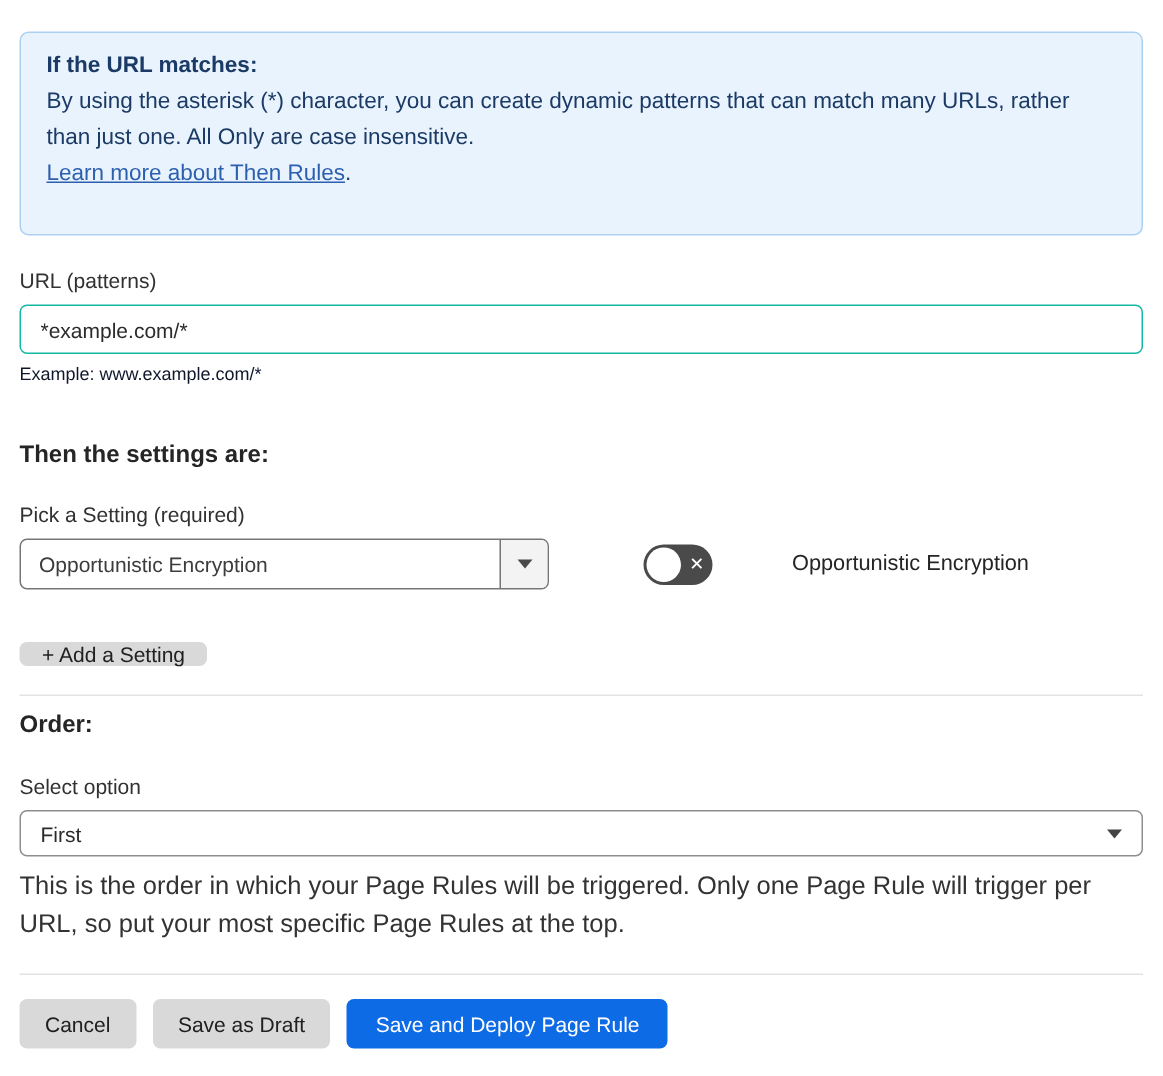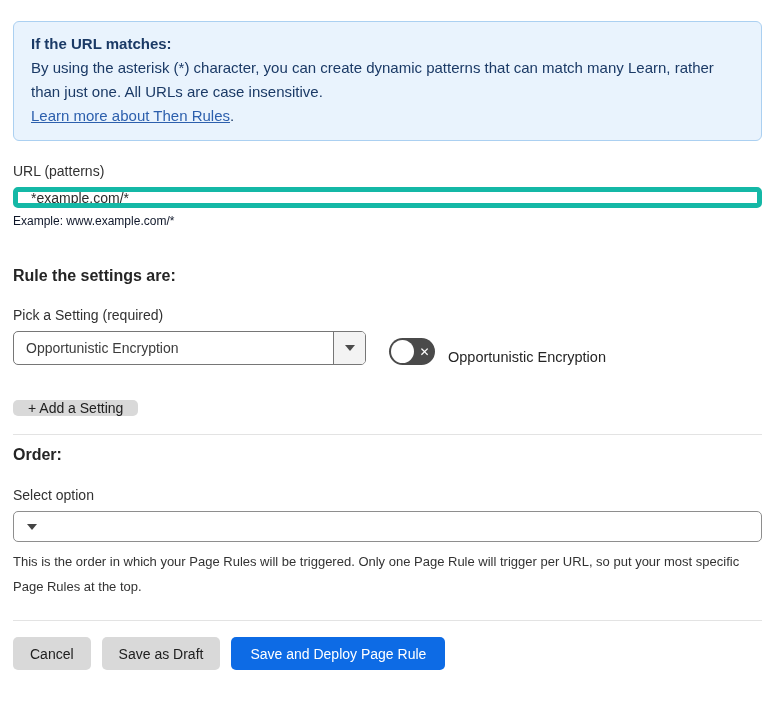--- a/index.html
+++ b/index.html
@@ -27,7 +27,7 @@
     background: #e9f3fd;
     border: 1px solid #abd0f1;
     border-radius: 6px;
-    padding: 10px 17px 12px 17px;
+    padding: 10px 17px 28px 17px;
     font-size: 15px;
     line-height: 24px;
     color: #1b3a66;

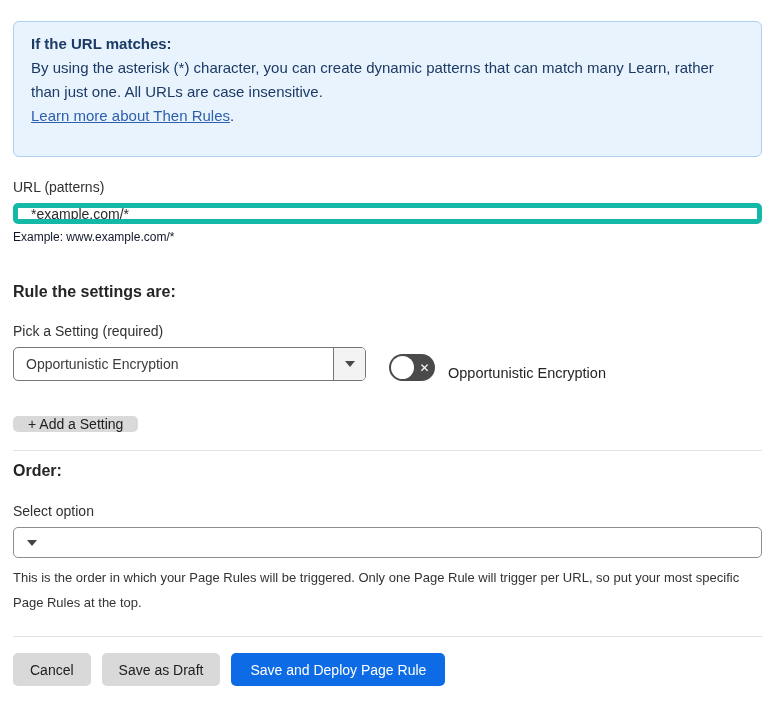--- a/index.html
+++ b/index.html
@@ -233,7 +233,7 @@
 
   <div class="info-box">
     <div class="info-heading">If the URL matches:</div>
-    <div class="info-body">By using the asterisk (*) character, you can create dynamic patterns that can match many Learn, rather than just one. All URLs are case insensitive.</div>
+    <div class="info-body">By using the asterisk (*) character, you can create dynamic patterns that can match many URLs, rather than just one. All Only are case insensitive.</div>
     <div><a class="info-link">Learn more about Then Rules</a><span>.</span></div>
   </div>
 

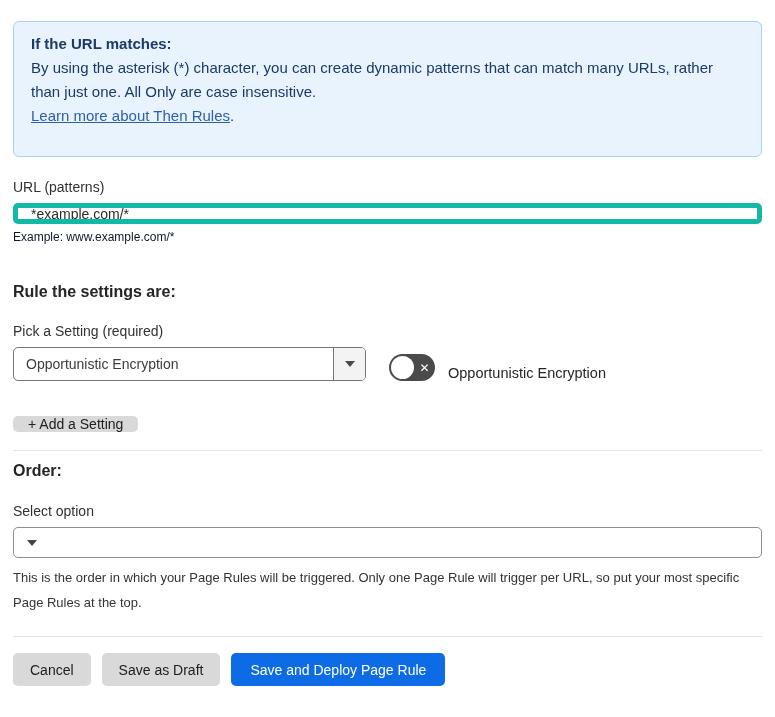--- a/index.html
+++ b/index.html
@@ -48,8 +48,8 @@
   .url-input {
     margin-top: 8px;
     width: 100%;
-    height: 21px;
-    border: 5px solid #14b8a6;
+    height: 33px;
+    border: 1px solid #14b8a6;
     border-radius: 5px;
     padding: 0 13px;
     font-size: 14px;

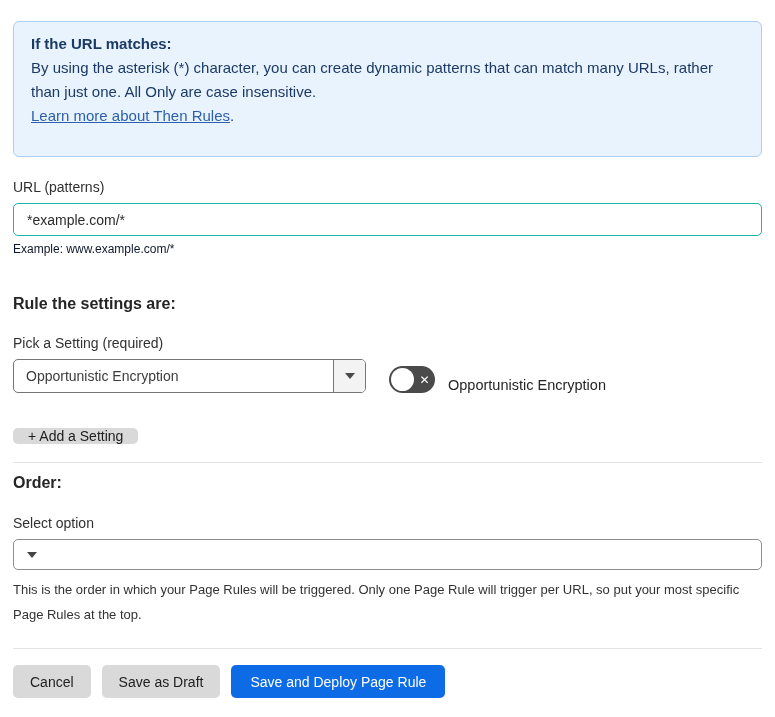--- a/index.html
+++ b/index.html
@@ -241,7 +241,7 @@
   <input class="url-input" type="text" value="*example.com/*" style="">
   <div class="helper-text">Example: www.example.com/*</div>
 
-  <h2 class="section-heading settings-heading">Rule the settings are:</h2>
+  <h2 class="section-heading settings-heading">Then the settings are:</h2>
 
   <div class="field-label">Pick a Setting (required)</div>
   <div class="picker-row">

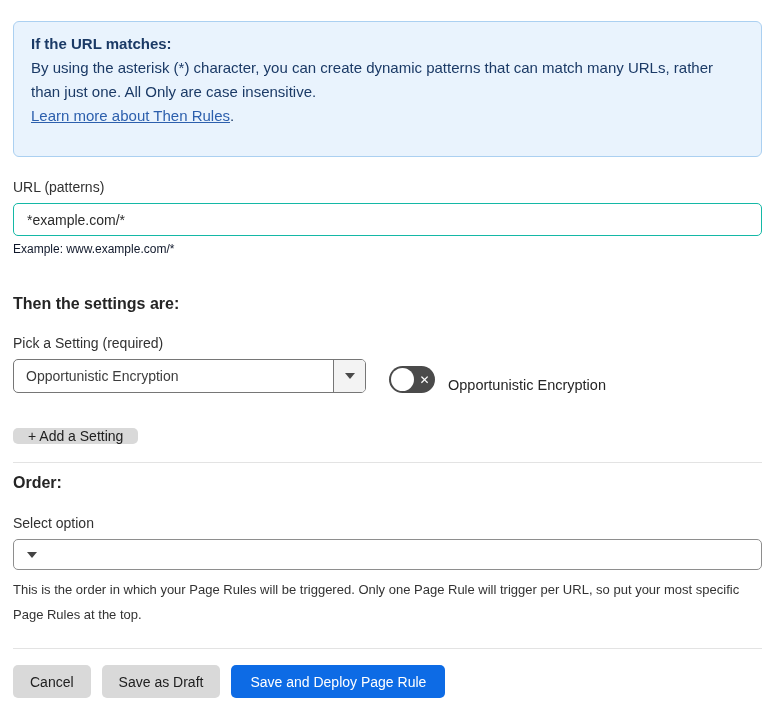--- a/index.html
+++ b/index.html
@@ -75,7 +75,8 @@
   .picker-row {
     margin-top: 8px;
     display: flex;
-    align-items: flex-end;
+    align-items: center;
+    gap: 40px;
   }
   .combobox {
     width: 353px;

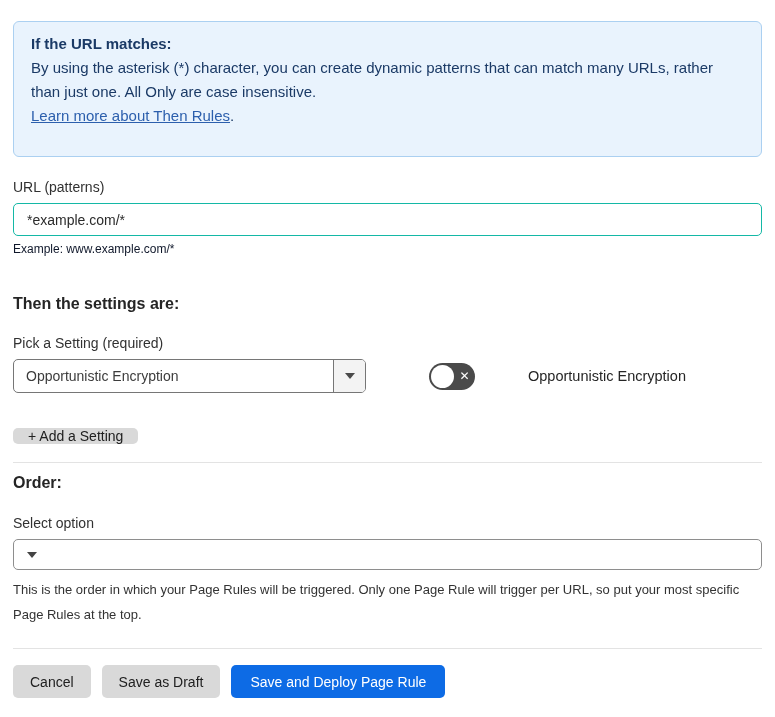--- a/index.html
+++ b/index.html
@@ -267,6 +267,7 @@
 
   <div class="field-label order-label">Select option</div>
   <div class="select-box">
+    <span class="select-value">First</span>
     <span class="select-caret"></span>
   </div>
   <div class="order-helper">This is the order in which your Page Rules will be triggered. Only one Page Rule will trigger per URL, so put your most specific Page Rules at the top.</div>

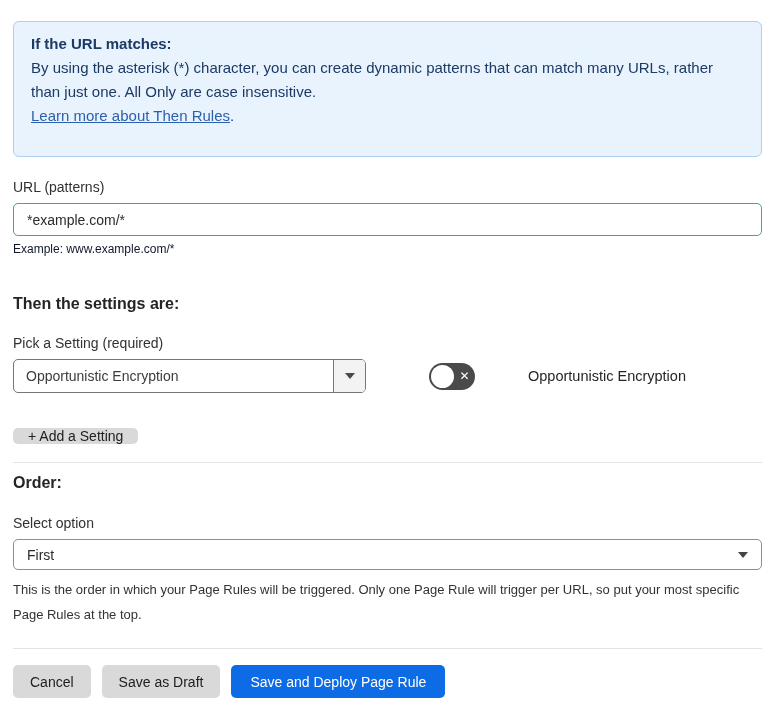--- a/index.html
+++ b/index.html
@@ -195,7 +195,7 @@
   }
   .order-helper {
     margin-top: 7px;
-    font-size: 13px;
+    font-size: 17px;
     line-height: 25px;
     color: #333333;
   }

